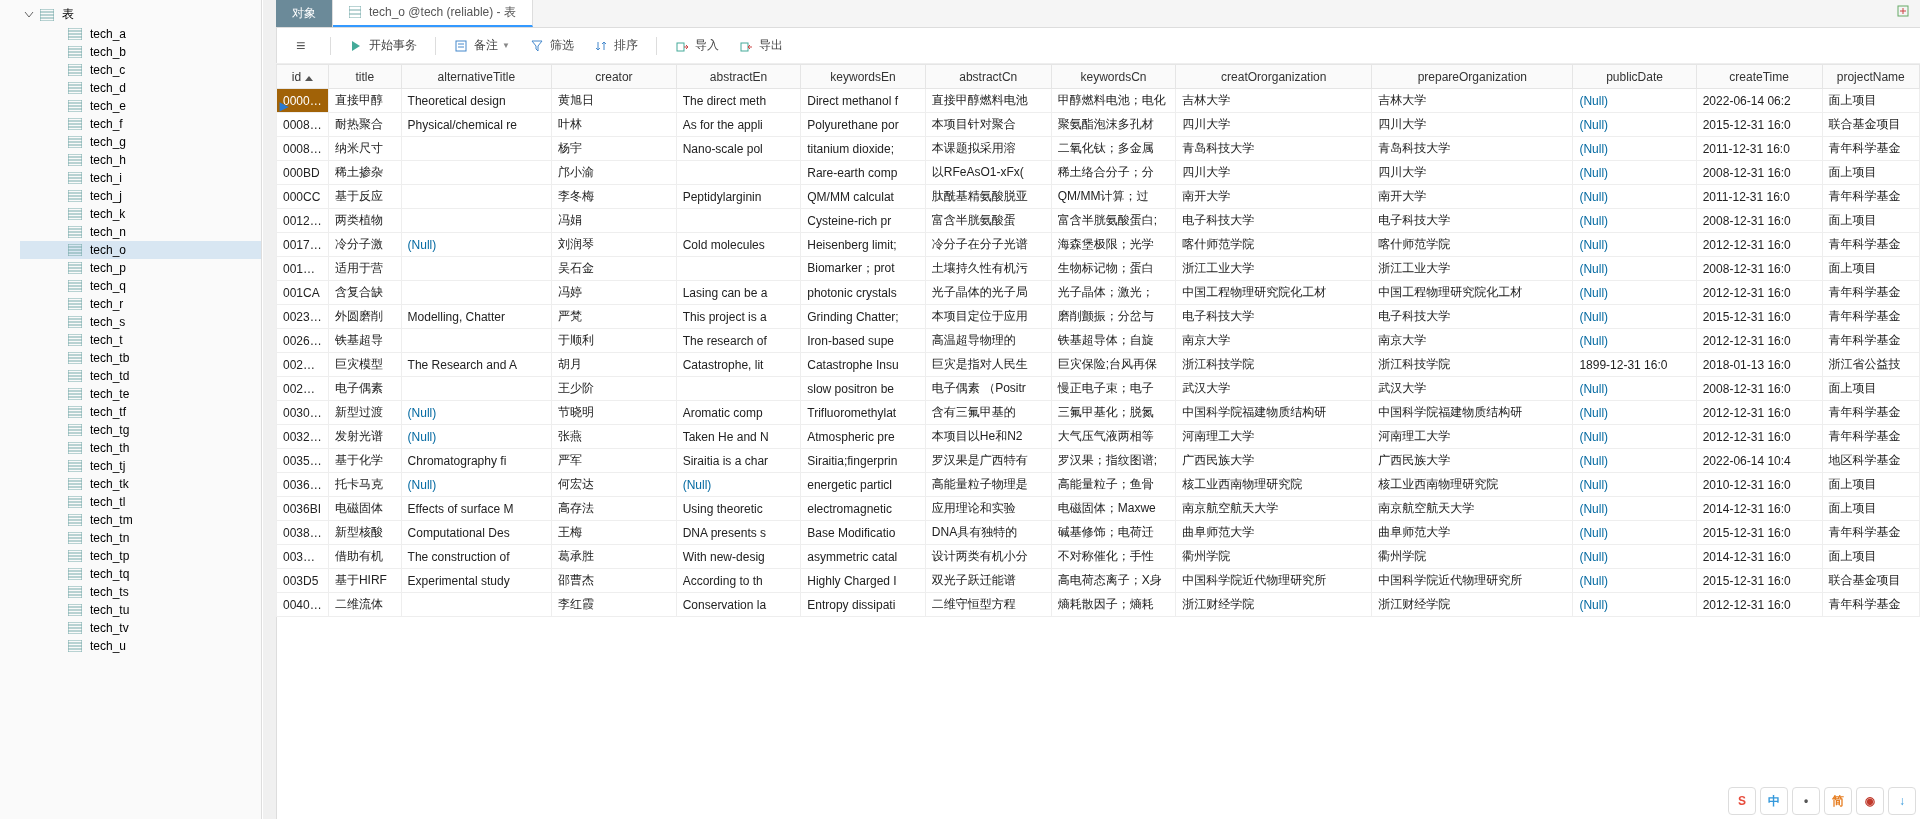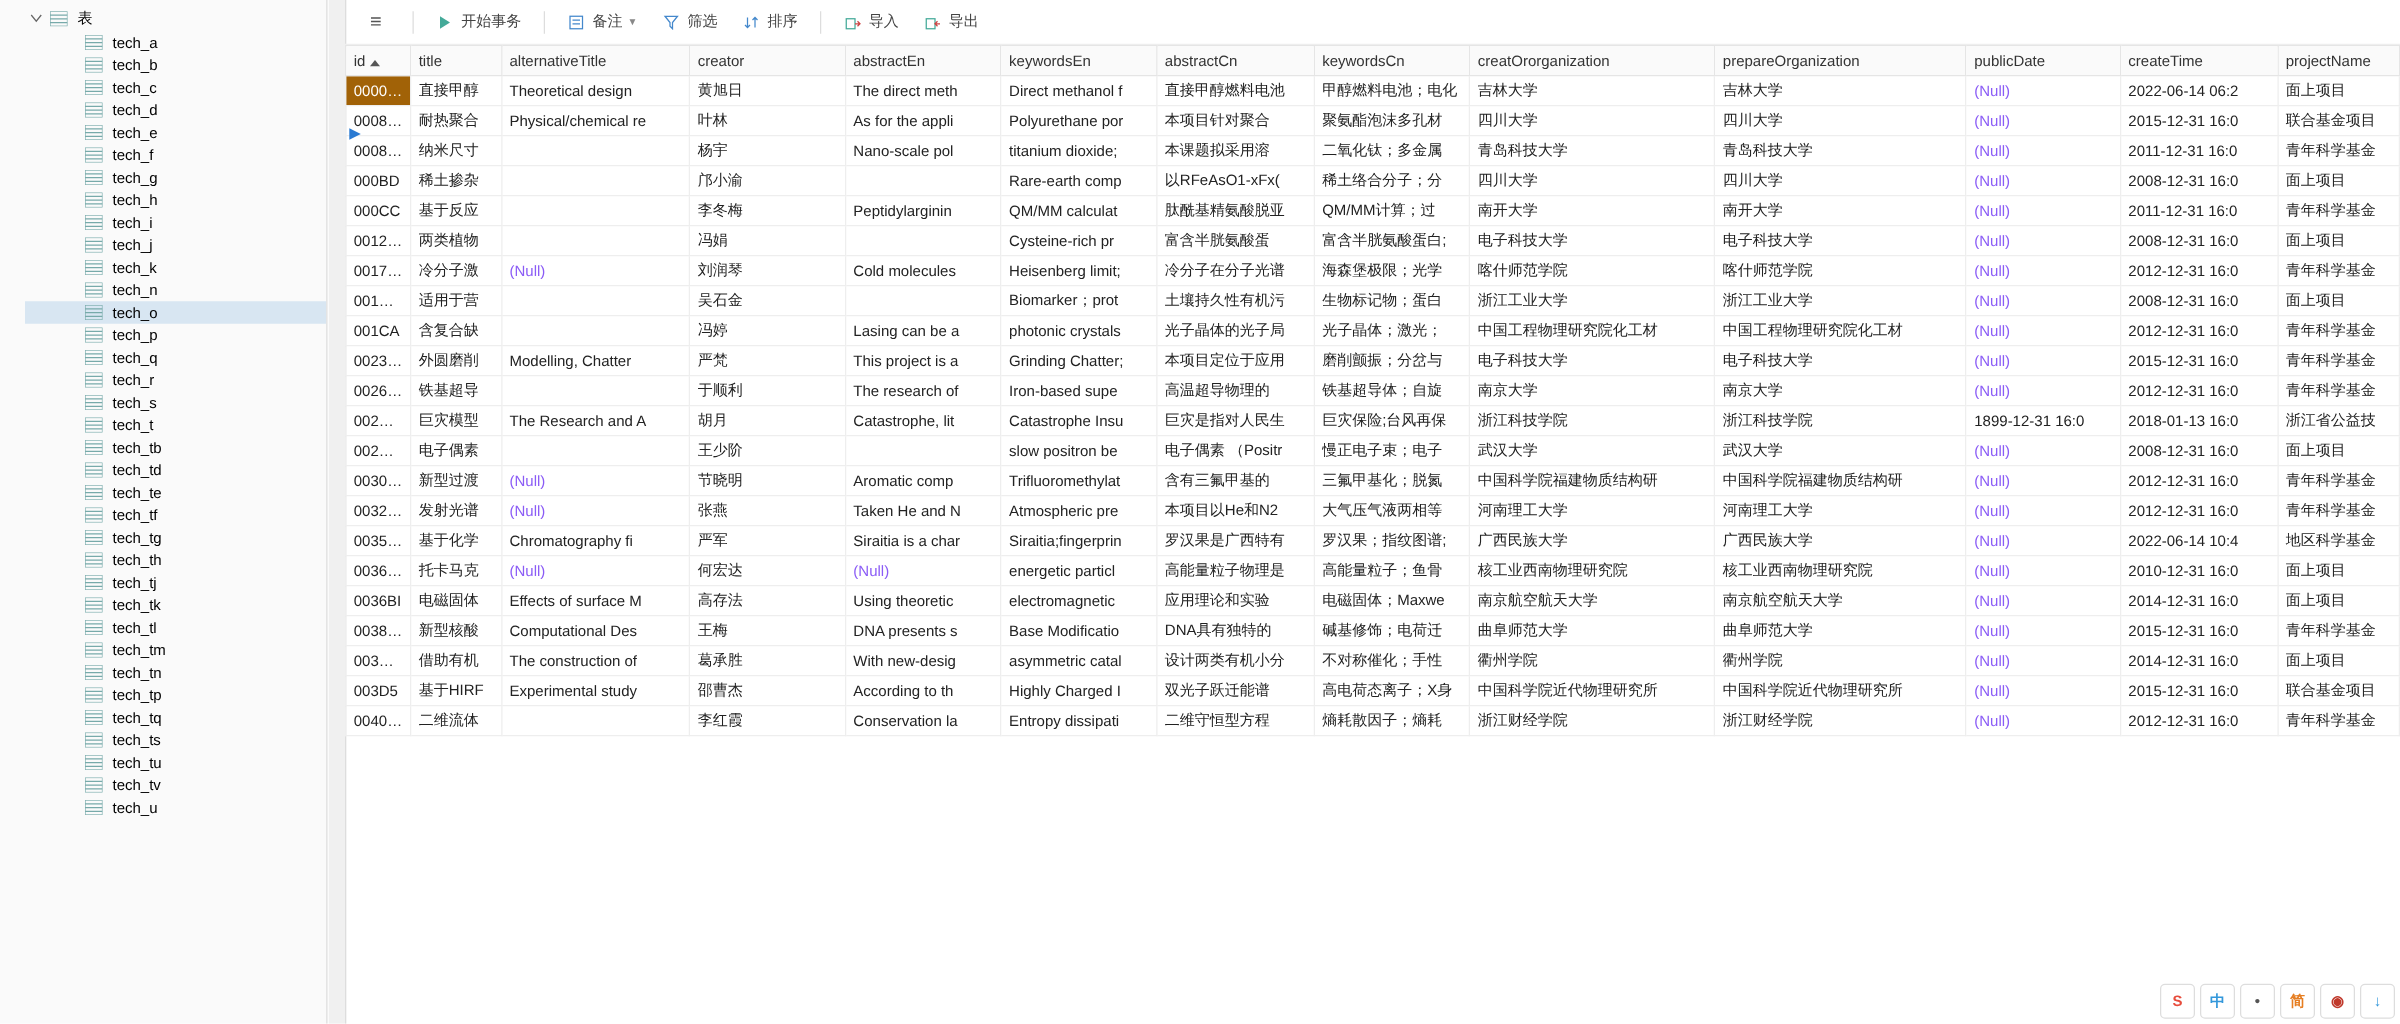--- a/index.html
+++ b/index.html
@@ -451,6 +451,28 @@
   <div class="splitter"></div>
 
   <div class="content">
+    <div class="tabs">
+      <div class="tab obj">
+        <span>对象</span>
+      </div>
+      <div class="tab active">
+        <span class="ticon">
+            <svg width="12" height="12">
+              <rect x="0" y="0" width="12" height="12" fill="none" stroke="#7aa"></rect>
+              <line x1="0" y1="4" x2="12" y2="4" stroke="#7aa"></line>
+              <line x1="0" y1="8" x2="12" y2="8" stroke="#7aa"></line>
+            </svg>
+          </span>
+        <span>tech_o @tech (reliable) - 表</span>
+      </div>
+      <div class="tabs-right">
+        <svg width="16" height="16">
+            <rect x="2" y="2" width="10" height="10" fill="none" stroke="#6a6"></rect>
+            <line x1="7" y1="4" x2="7" y2="10" stroke="#c44"></line>
+            <line x1="4" y1="7" x2="10" y2="7" stroke="#c44"></line>
+          </svg>
+      </div>
+    </div>
 
     <div class="toolbar">
       <div class="tbtn">

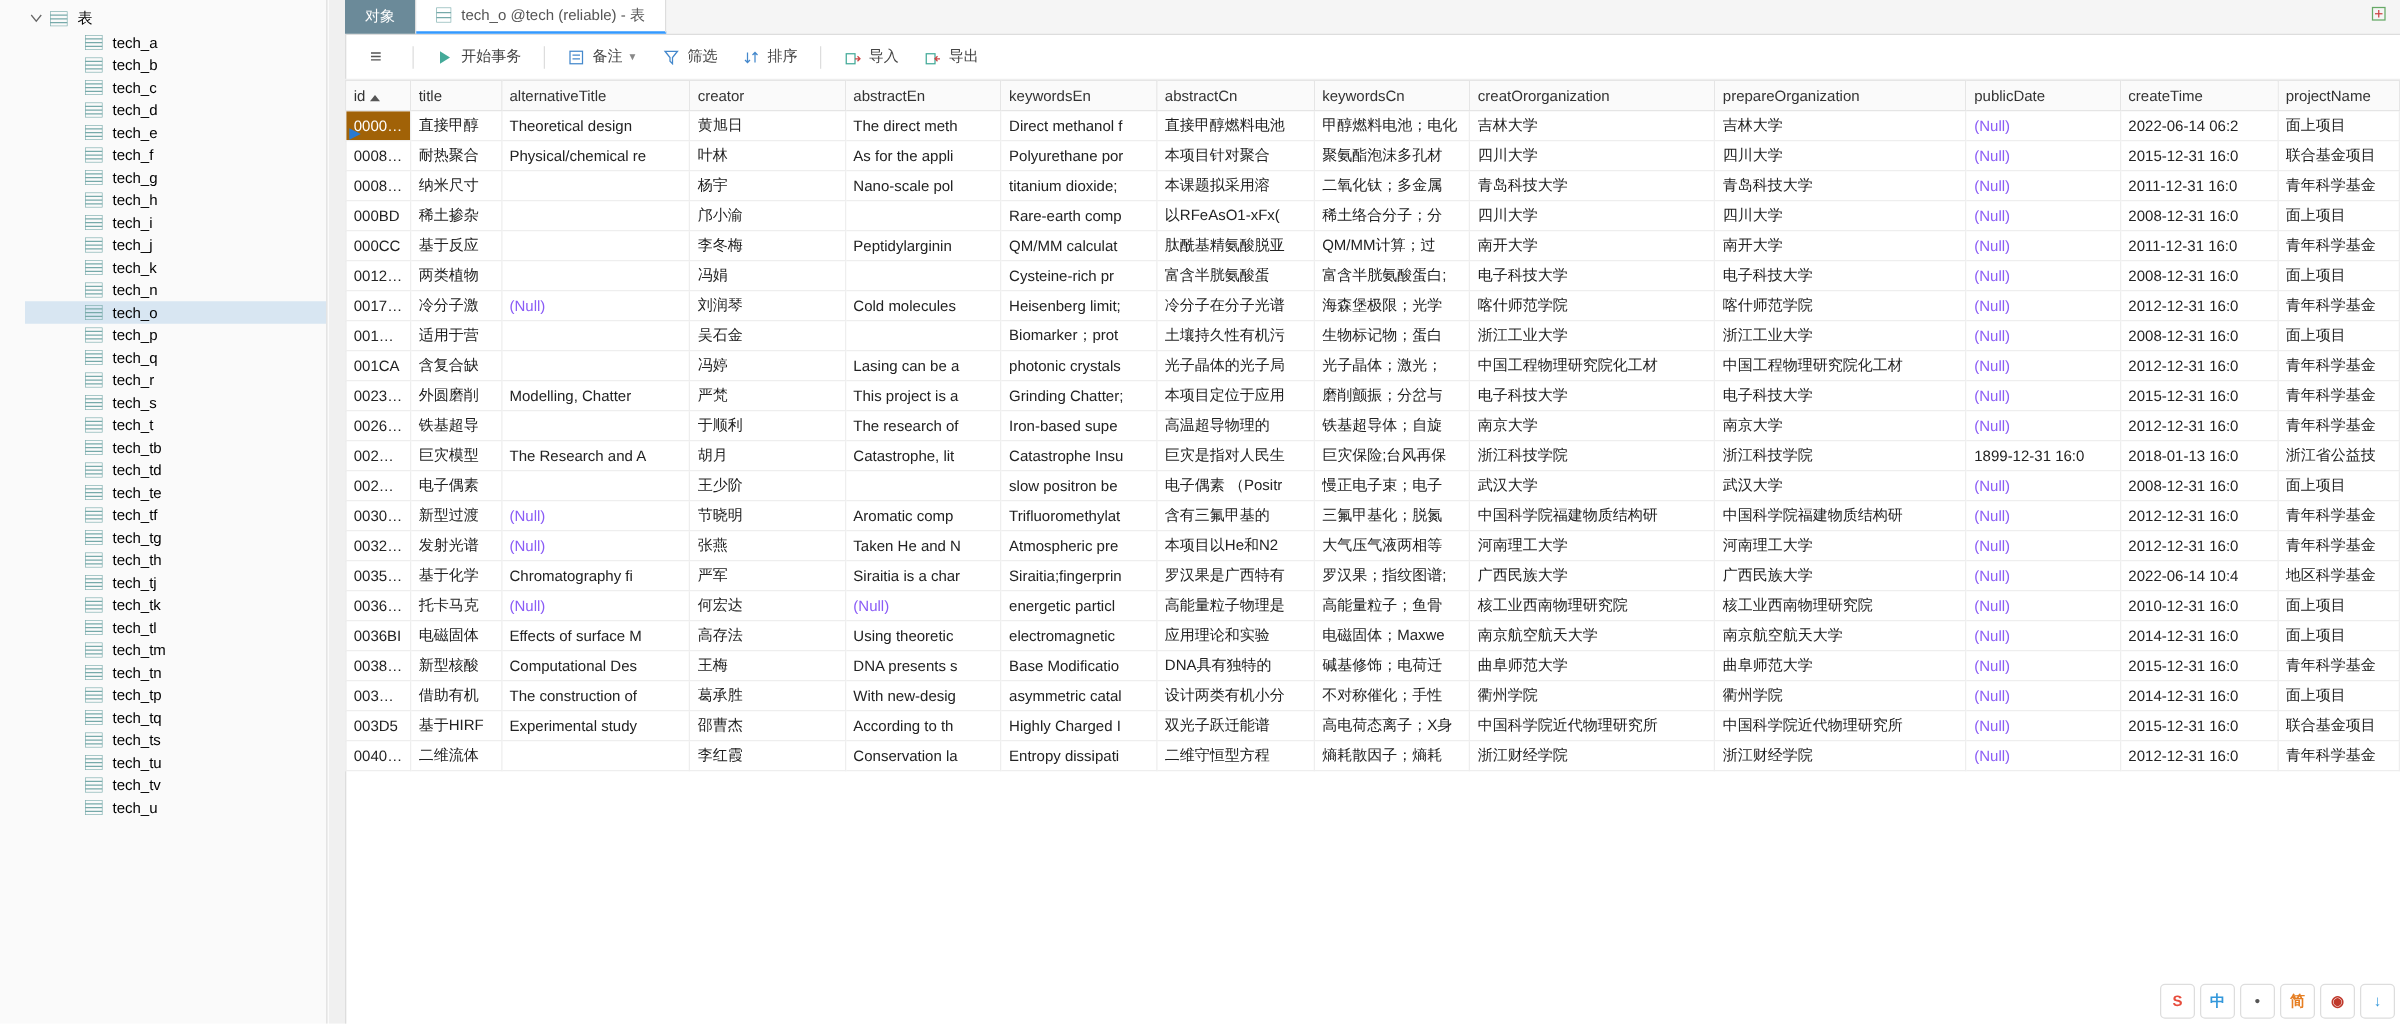--- a/index.html
+++ b/index.html
@@ -27,7 +27,7 @@
 .toolbar .ticon { width:16px; height:16px; display:inline-flex; align-items:center; }
 .grid-wrap { flex:1; overflow:auto; margin-left:14px; }
 table { border-collapse:collapse; width:100%; table-layout:fixed; }
-th { text-align:left; padding:4px 6px; border:1px solid #e5e5e5; background:#fafafa; font-weight:normal; color:#333; height:24px; white-space:nowrap; overflow:hidden; text-overflow:ellipsis; position:sticky; top:0; }
+th { text-align:center; padding:4px 6px; border:1px solid #e5e5e5; background:#fafafa; font-weight:normal; color:#333; height:24px; white-space:nowrap; overflow:hidden; text-overflow:ellipsis; position:sticky; top:0; }
 th.sorted::after { content:""; display:inline-block; margin-left:4px; border-left:4px solid transparent; border-right:4px solid transparent; border-bottom:5px solid #555; }
 td { padding:3px 6px; border:1px solid #eee; white-space:nowrap; overflow:hidden; text-overflow:ellipsis; height:22px; color:#222; }
 td .null { color:#8b5cf6; font-style:normal; }

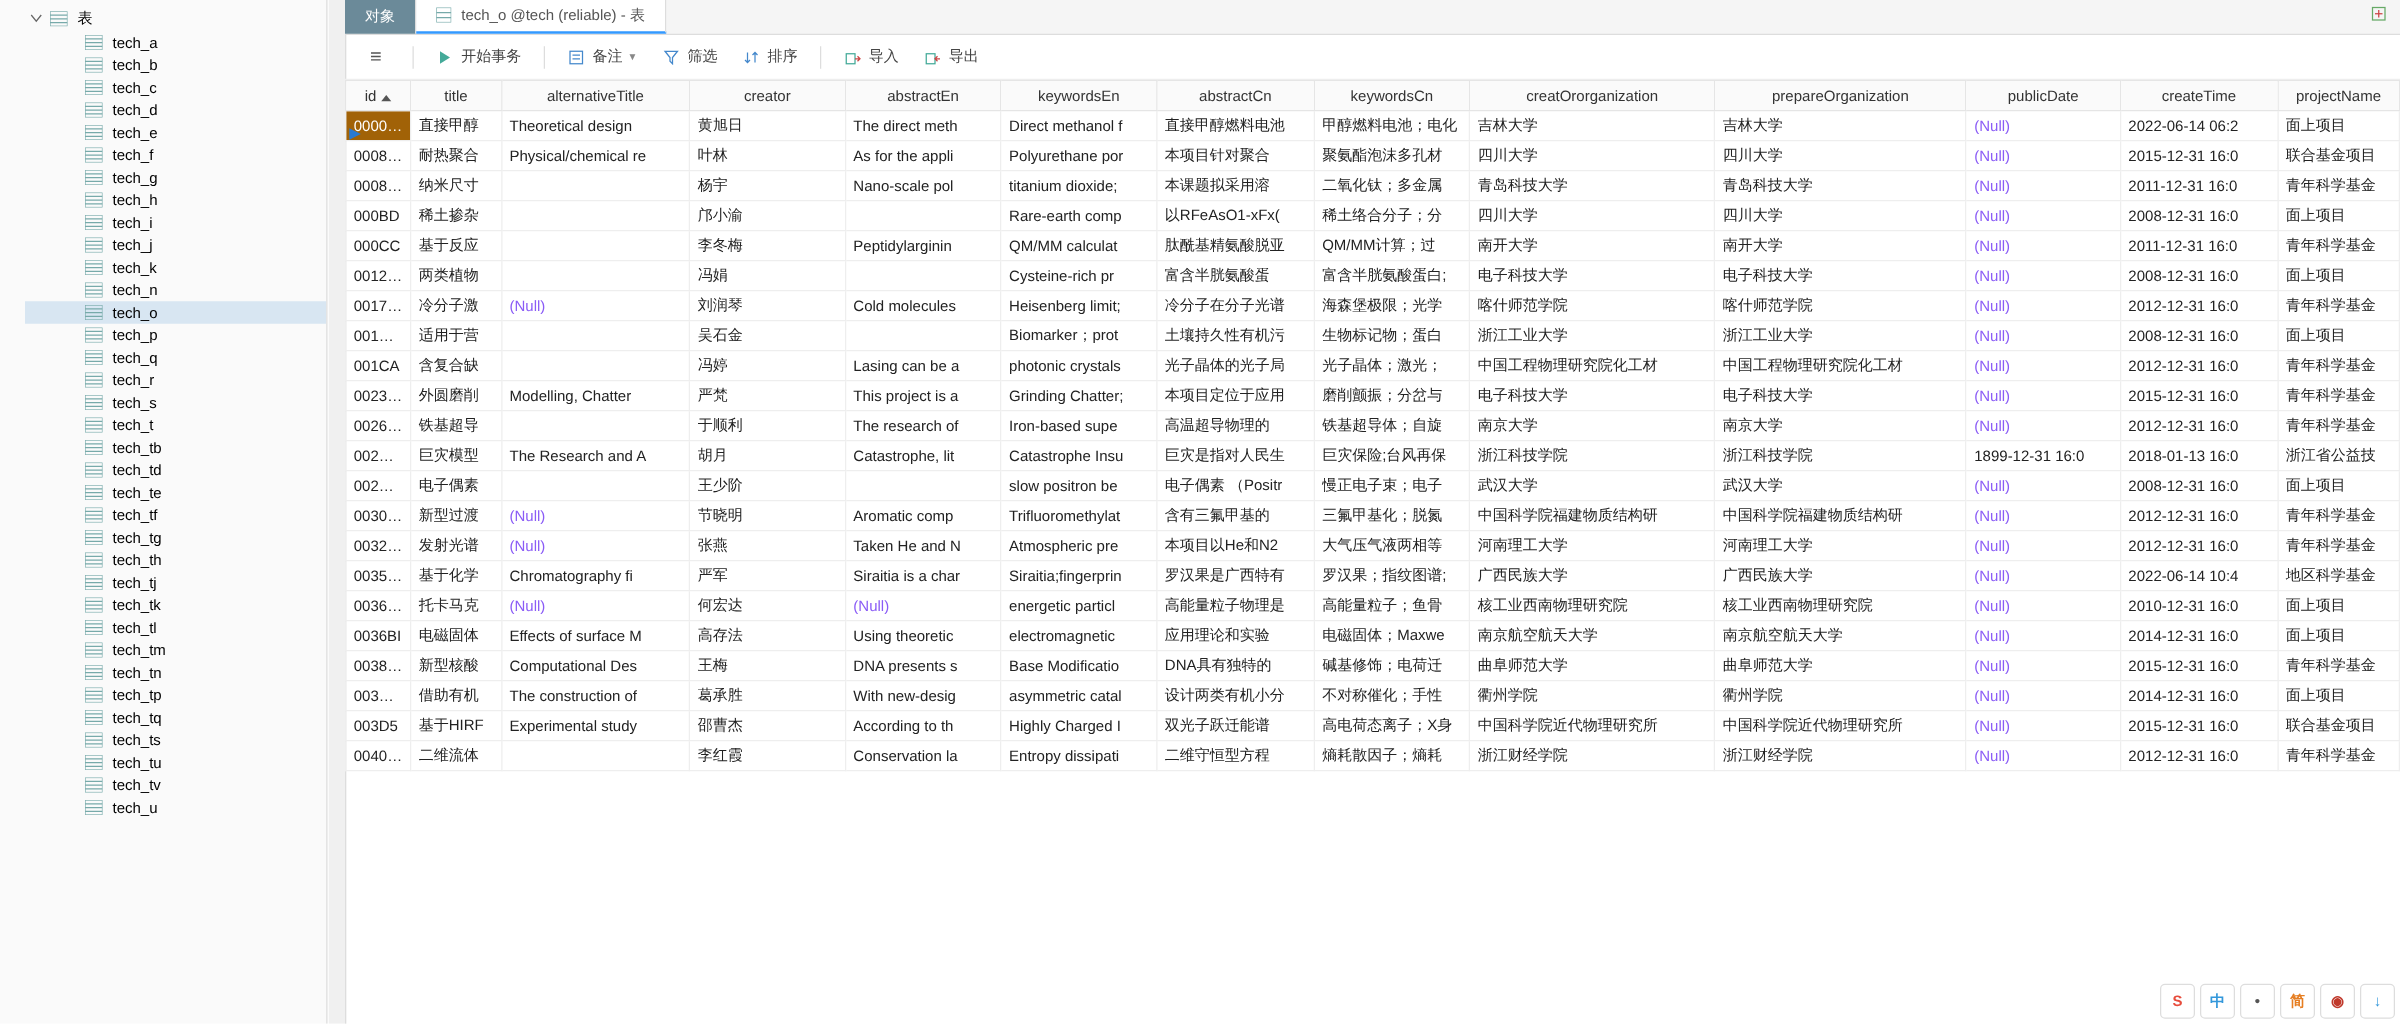--- a/index.html
+++ b/index.html
@@ -30,7 +30,7 @@
 th { text-align:center; padding:4px 6px; border:1px solid #e5e5e5; background:#fafafa; font-weight:normal; color:#333; height:24px; white-space:nowrap; overflow:hidden; text-overflow:ellipsis; position:sticky; top:0; }
 th.sorted::after { content:""; display:inline-block; margin-left:4px; border-left:4px solid transparent; border-right:4px solid transparent; border-bottom:5px solid #555; }
 td { padding:3px 6px; border:1px solid #eee; white-space:nowrap; overflow:hidden; text-overflow:ellipsis; height:22px; color:#222; }
-td .null { color:#8b5cf6; font-style:normal; }
+td .null { color:#0369a1; font-style:normal; }
 tr.selrow td:first-child { background:#a16207; color:#fff; }
 .rowptr { position:absolute; left:278px; width:12px; height:20px; display:flex; align-items:center; justify-content:center; color:#2a7ad2; }
 .taskbar { position:absolute; right:4px; bottom:4px; display:flex; gap:4px; align-items:center; }

